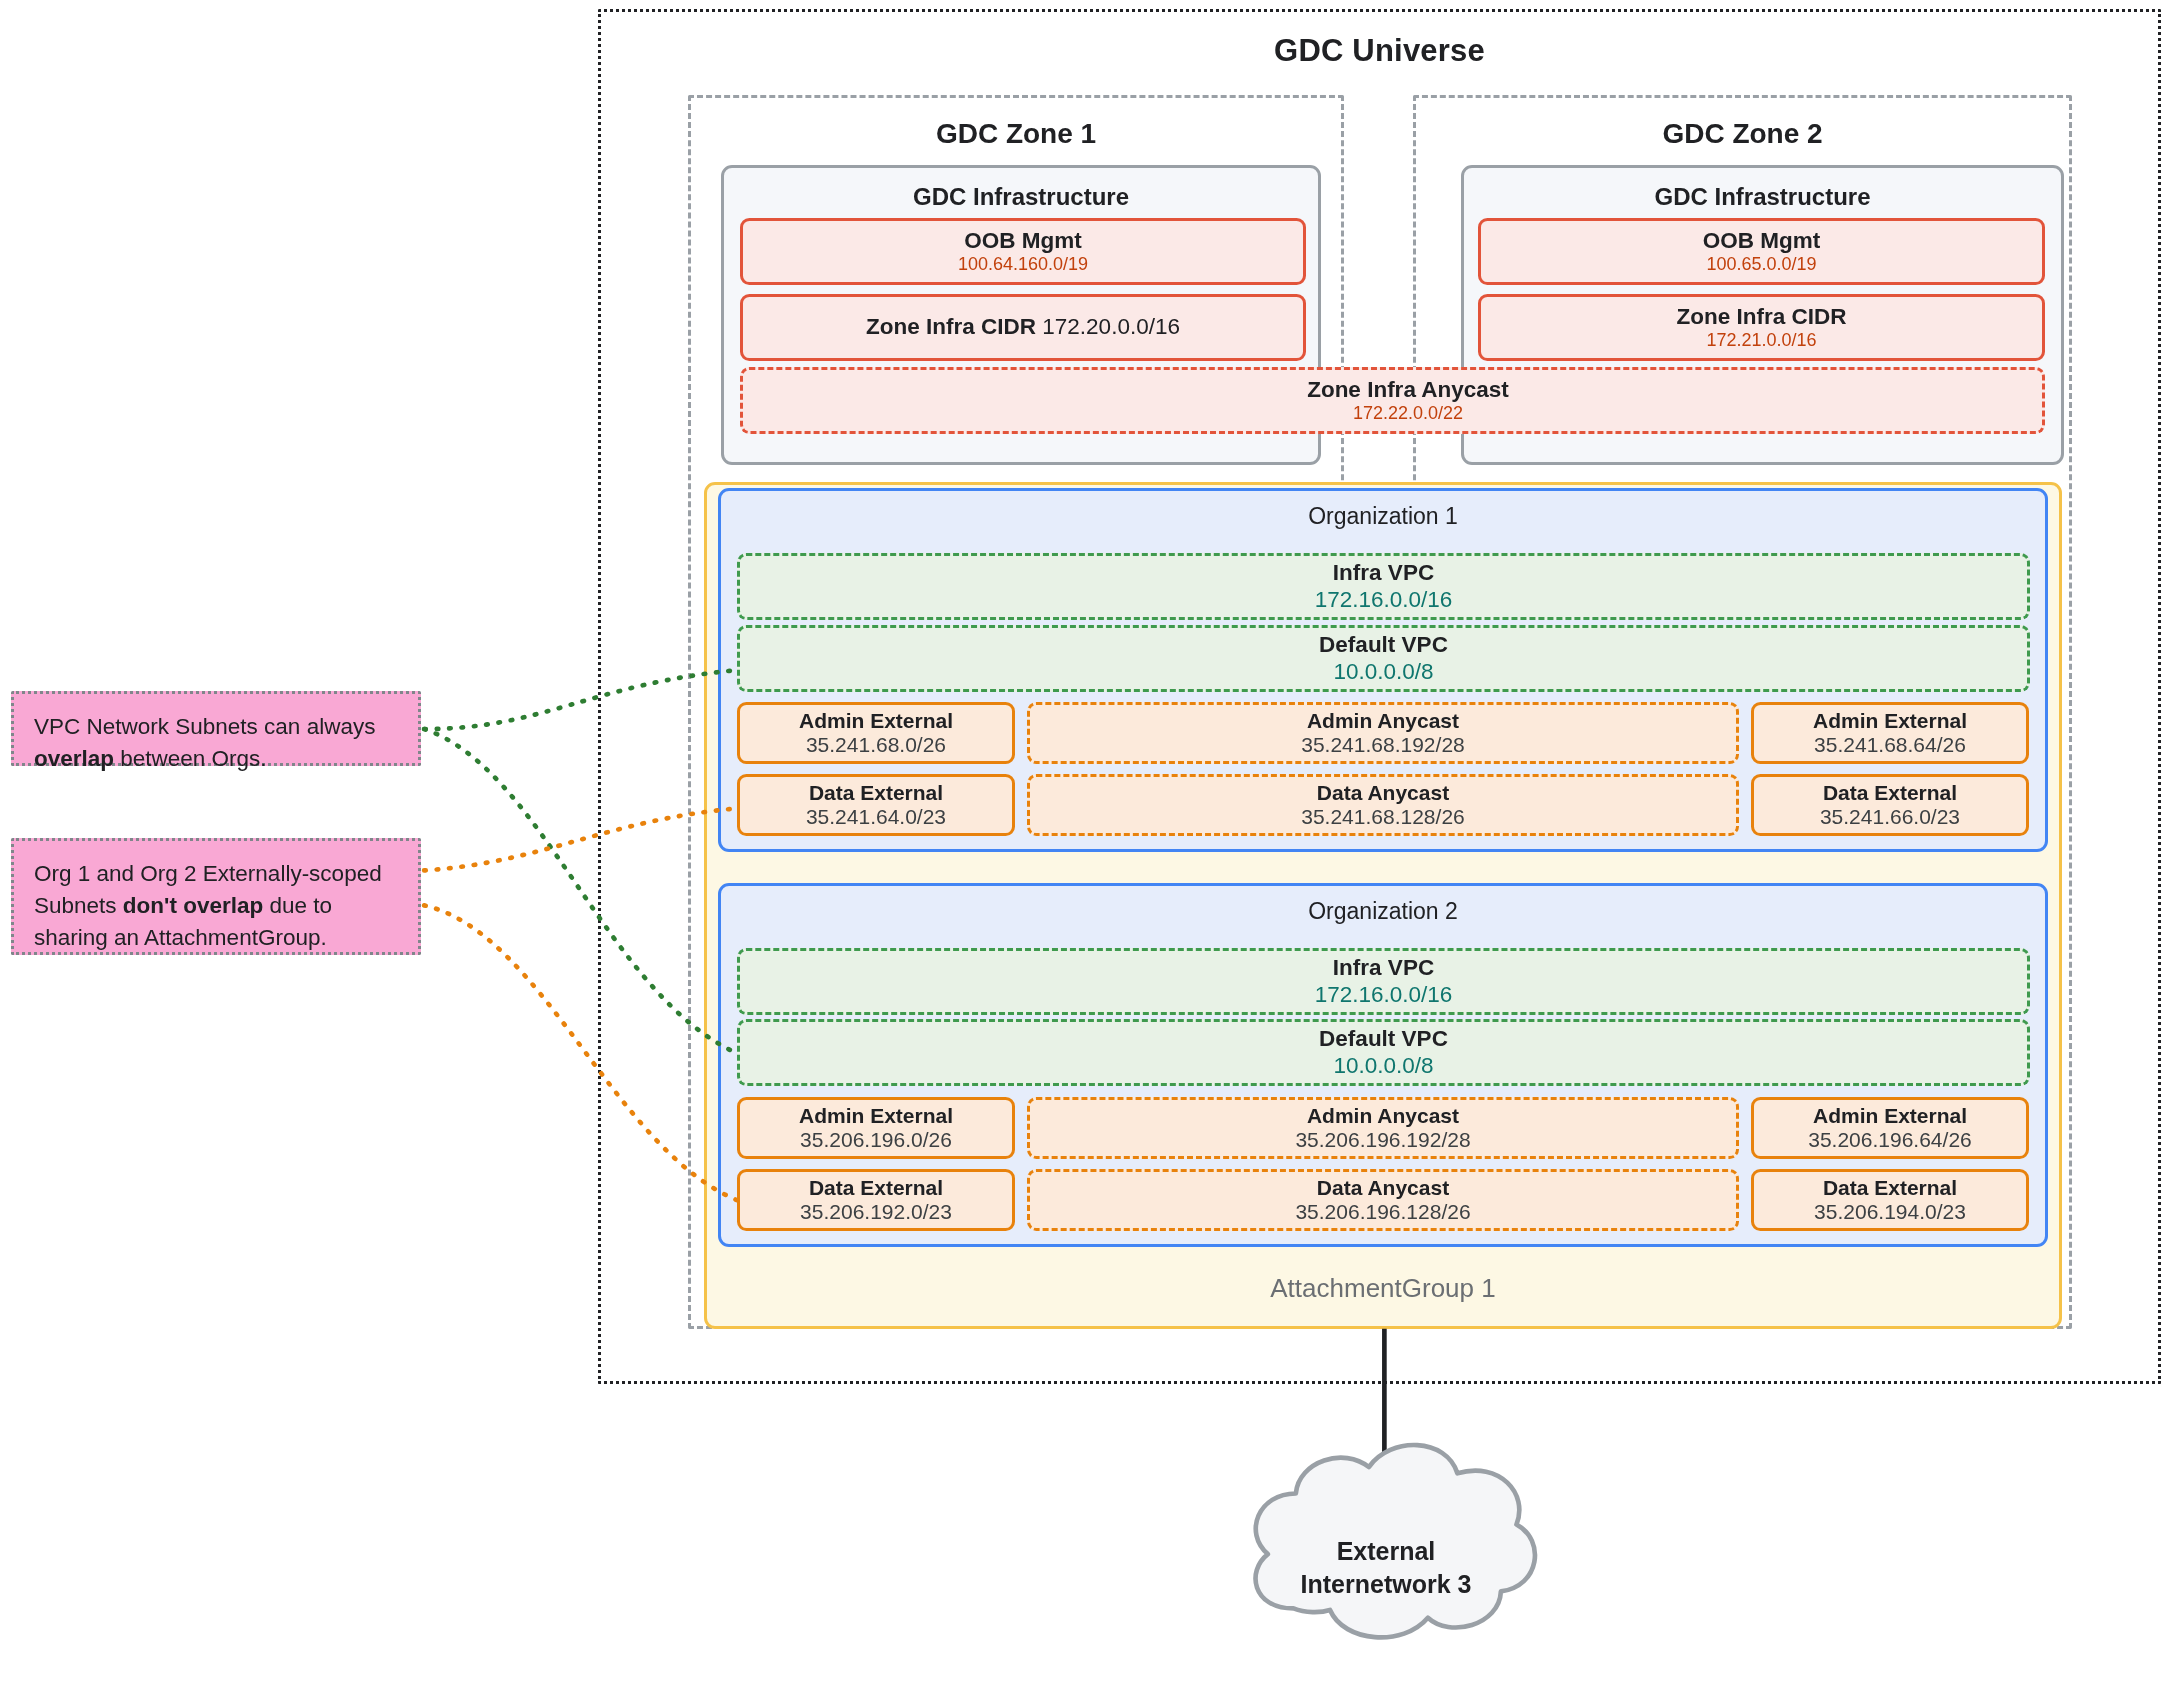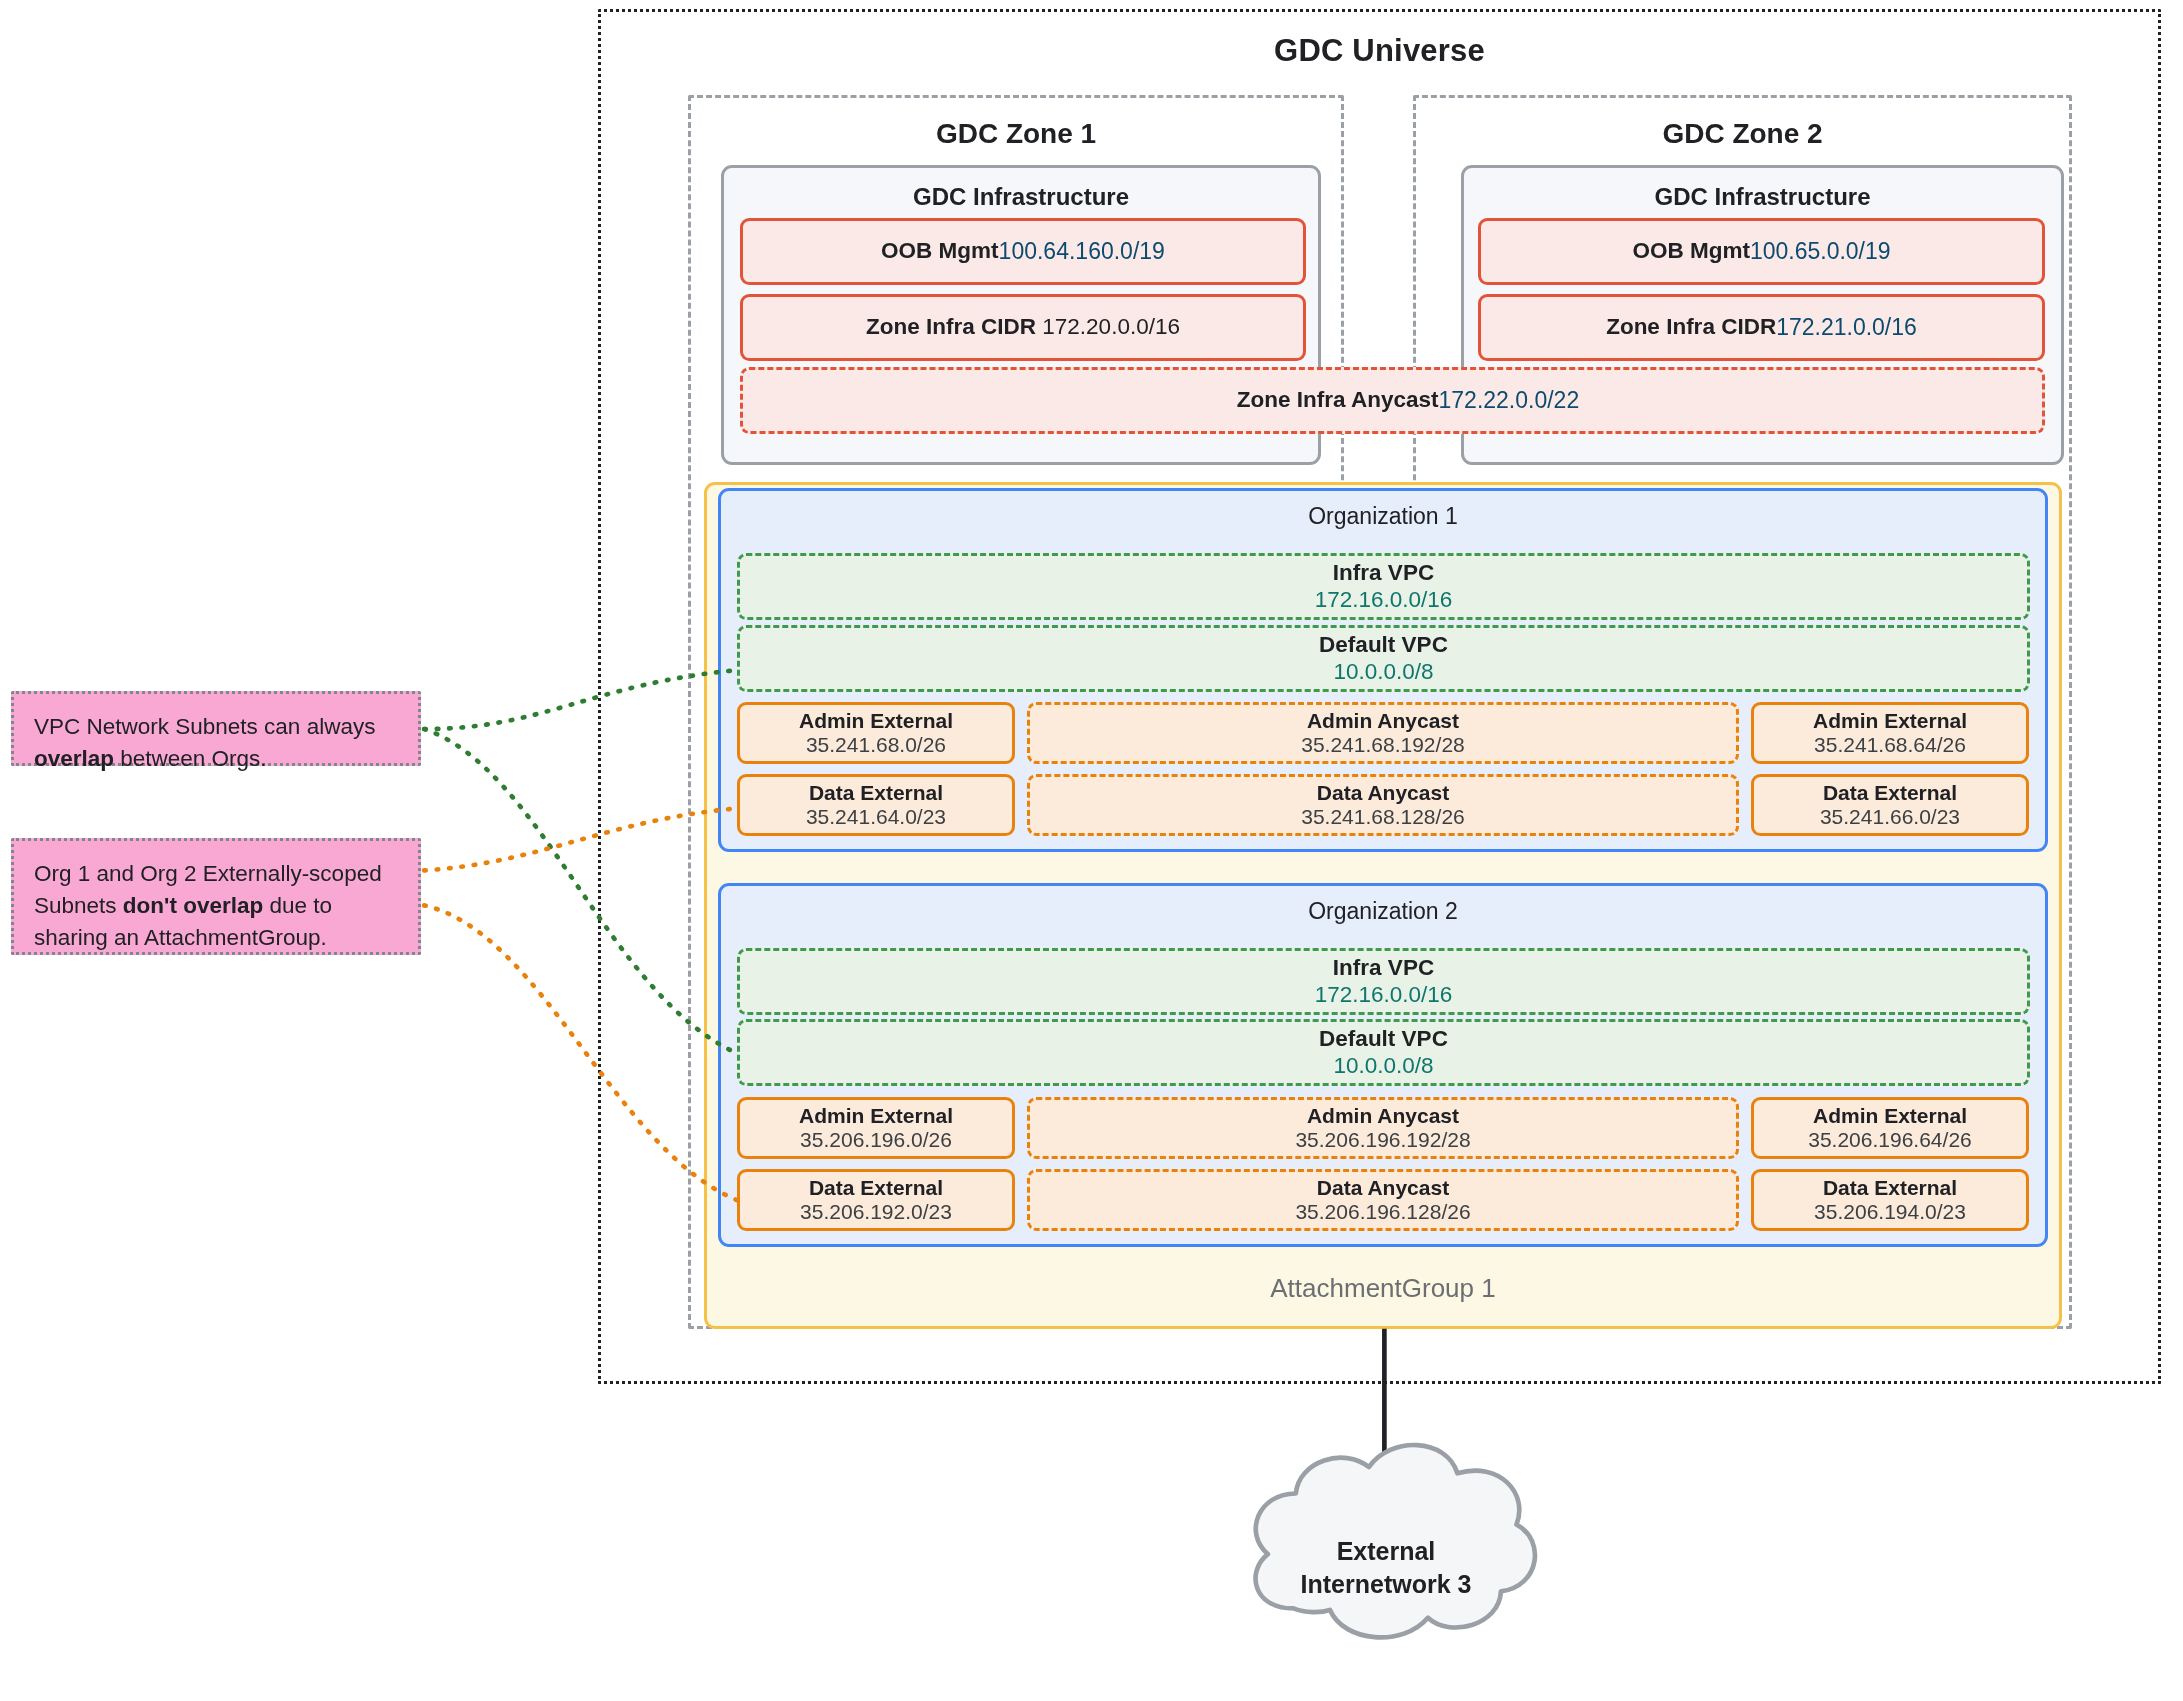--- a/index.html
+++ b/index.html
@@ -30,7 +30,7 @@
 
   
   .redcard{background:#fbe9e7;border:3.1px solid #e2543a;border-radius:9.3px;
-     display:flex;flex-direction:row;align-items:center;justify-content:center;}
+     display:flex;flex-direction:column;align-items:center;justify-content:center;}
   .redcard.dashed{border-style:dashed;padding-left:31px;}
   .redcard .ln1{font-size:22.5px;font-weight:700;line-height:1.16;}
   .redcard .ln2{font-size:23px;font-weight:400;line-height:1.16;color:#0c4a6e;}

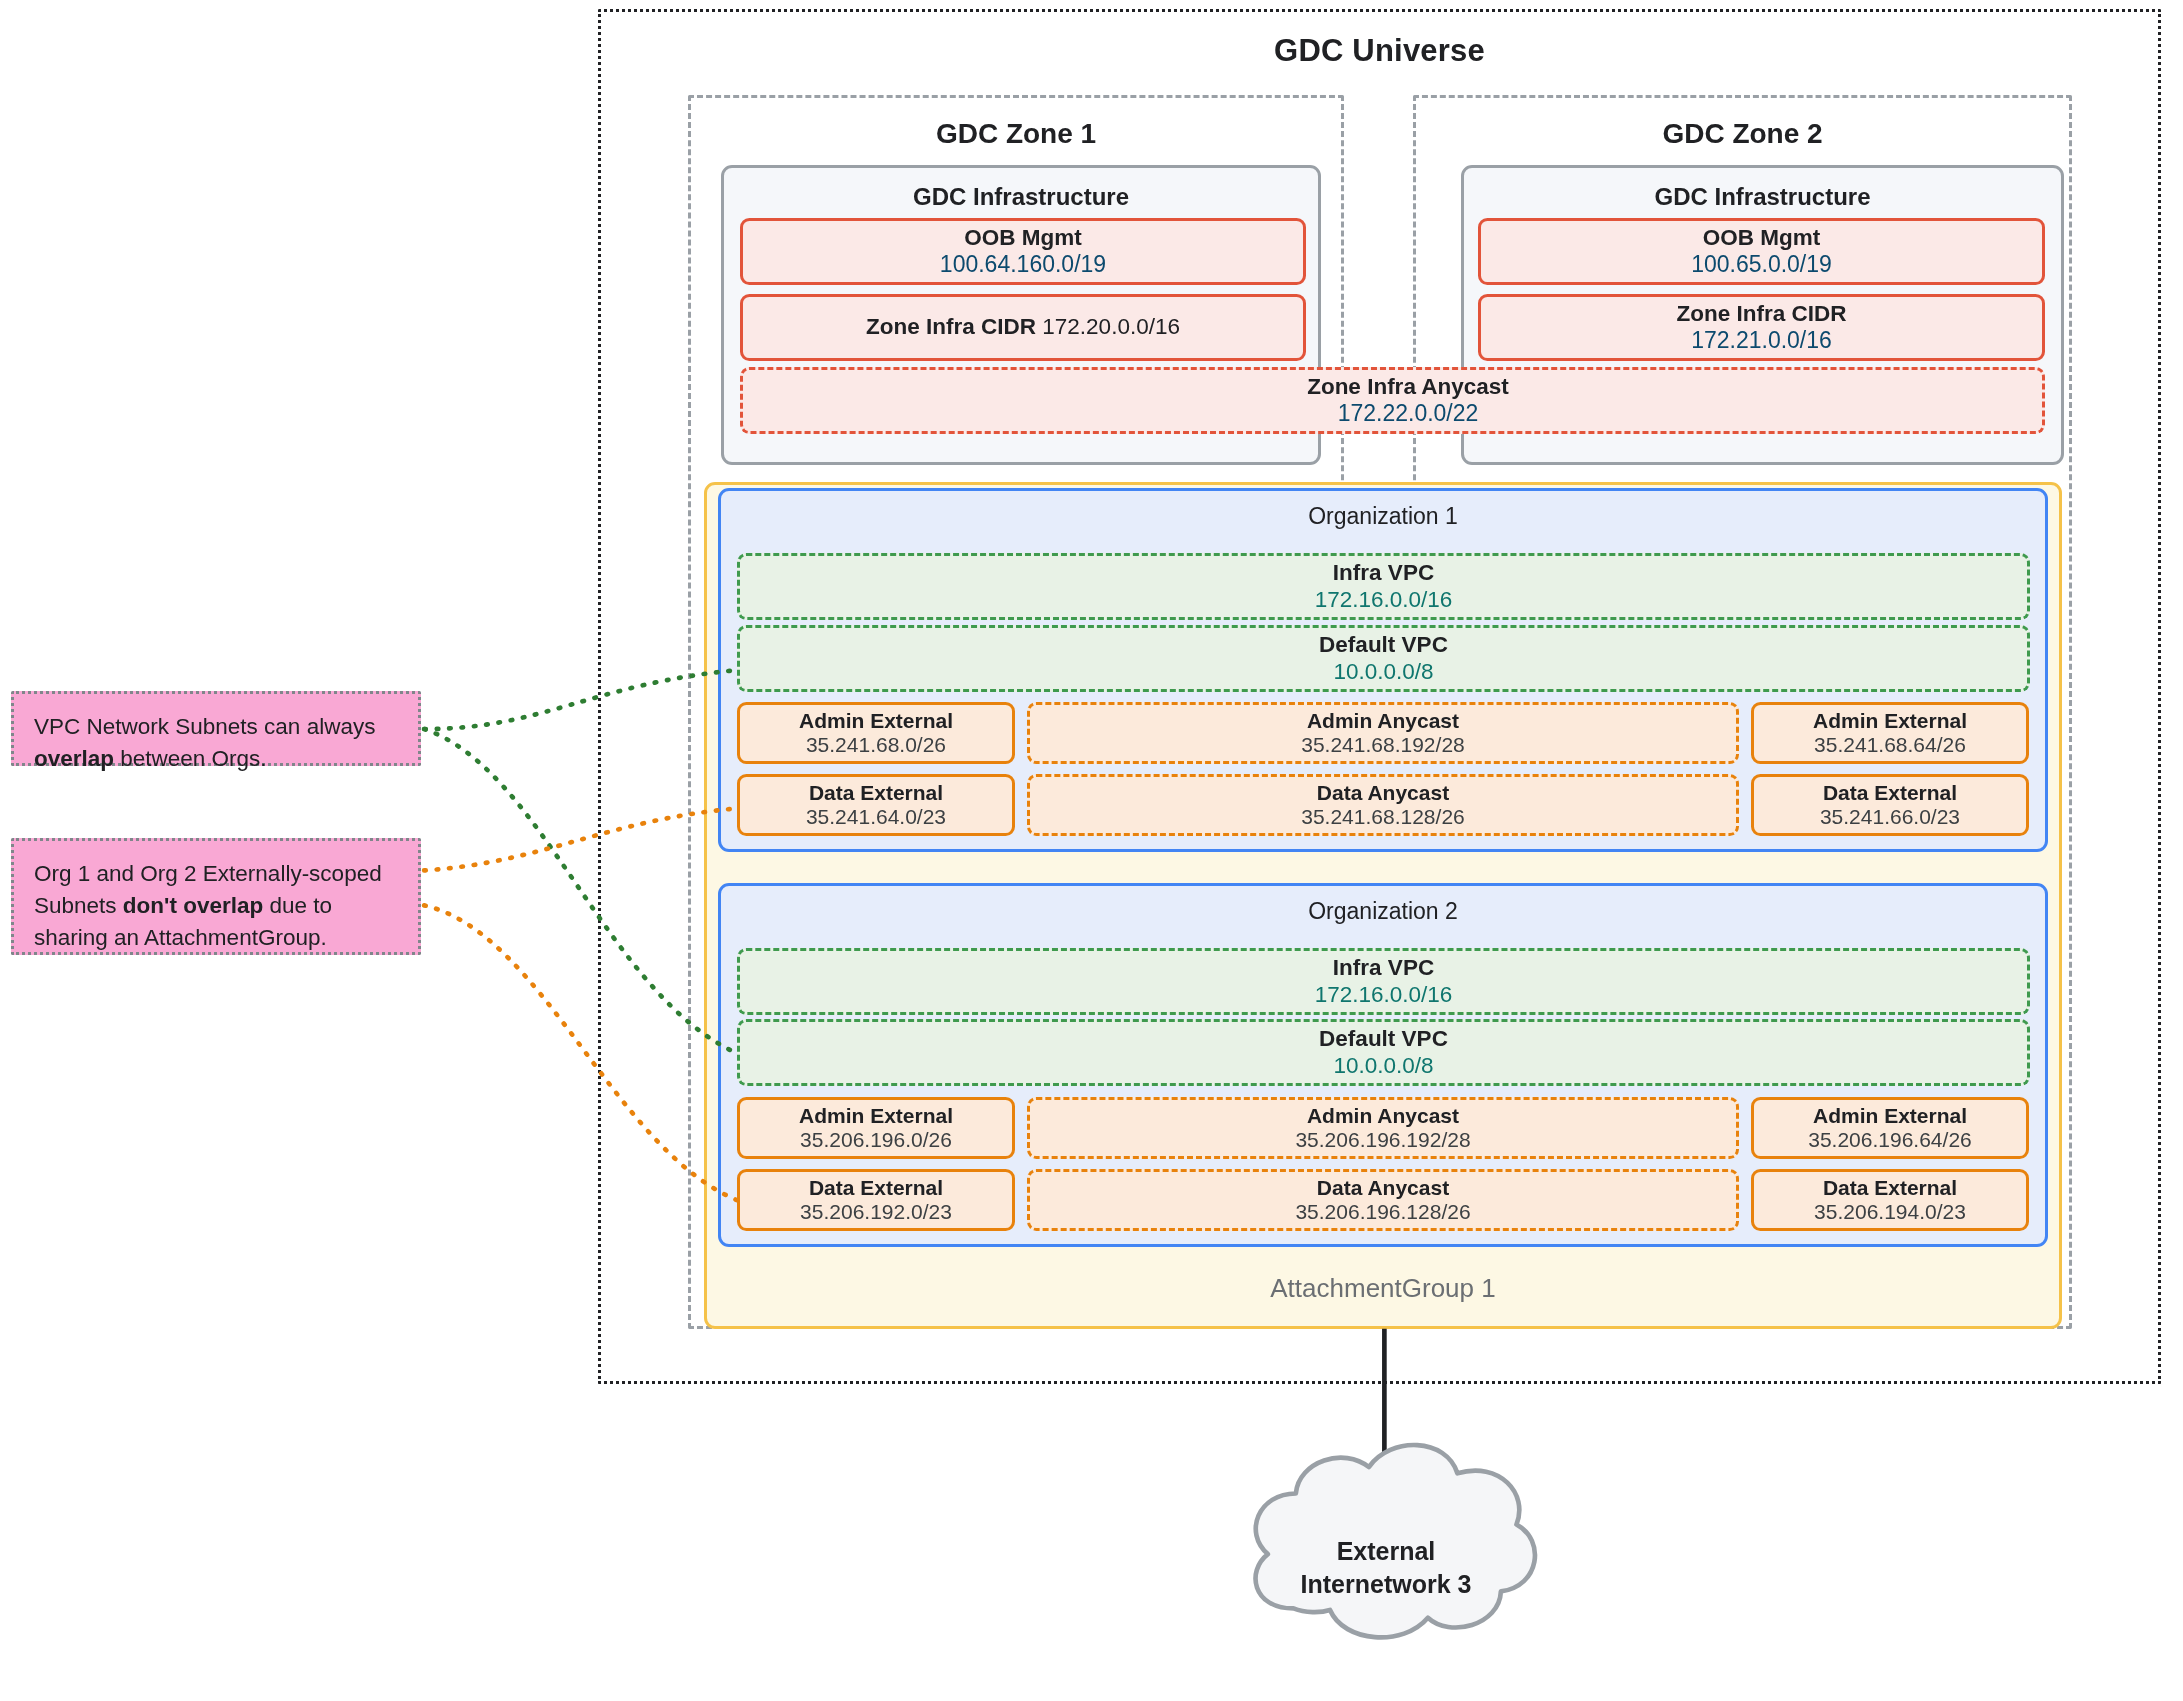--- a/index.html
+++ b/index.html
@@ -33,7 +33,7 @@
      display:flex;flex-direction:column;align-items:center;justify-content:center;}
   .redcard.dashed{border-style:dashed;padding-left:31px;}
   .redcard .ln1{font-size:22.5px;font-weight:700;line-height:1.16;}
-  .redcard .ln2{font-size:23px;font-weight:400;line-height:1.16;color:#0c4a6e;}
+  .redcard .ln2{font-size:18px;font-weight:400;line-height:1.16;color:#c2410c;}
   .redcard .inline{font-size:22.5px;line-height:1.16;}
   .redcard .inline b{font-weight:700;}
 

